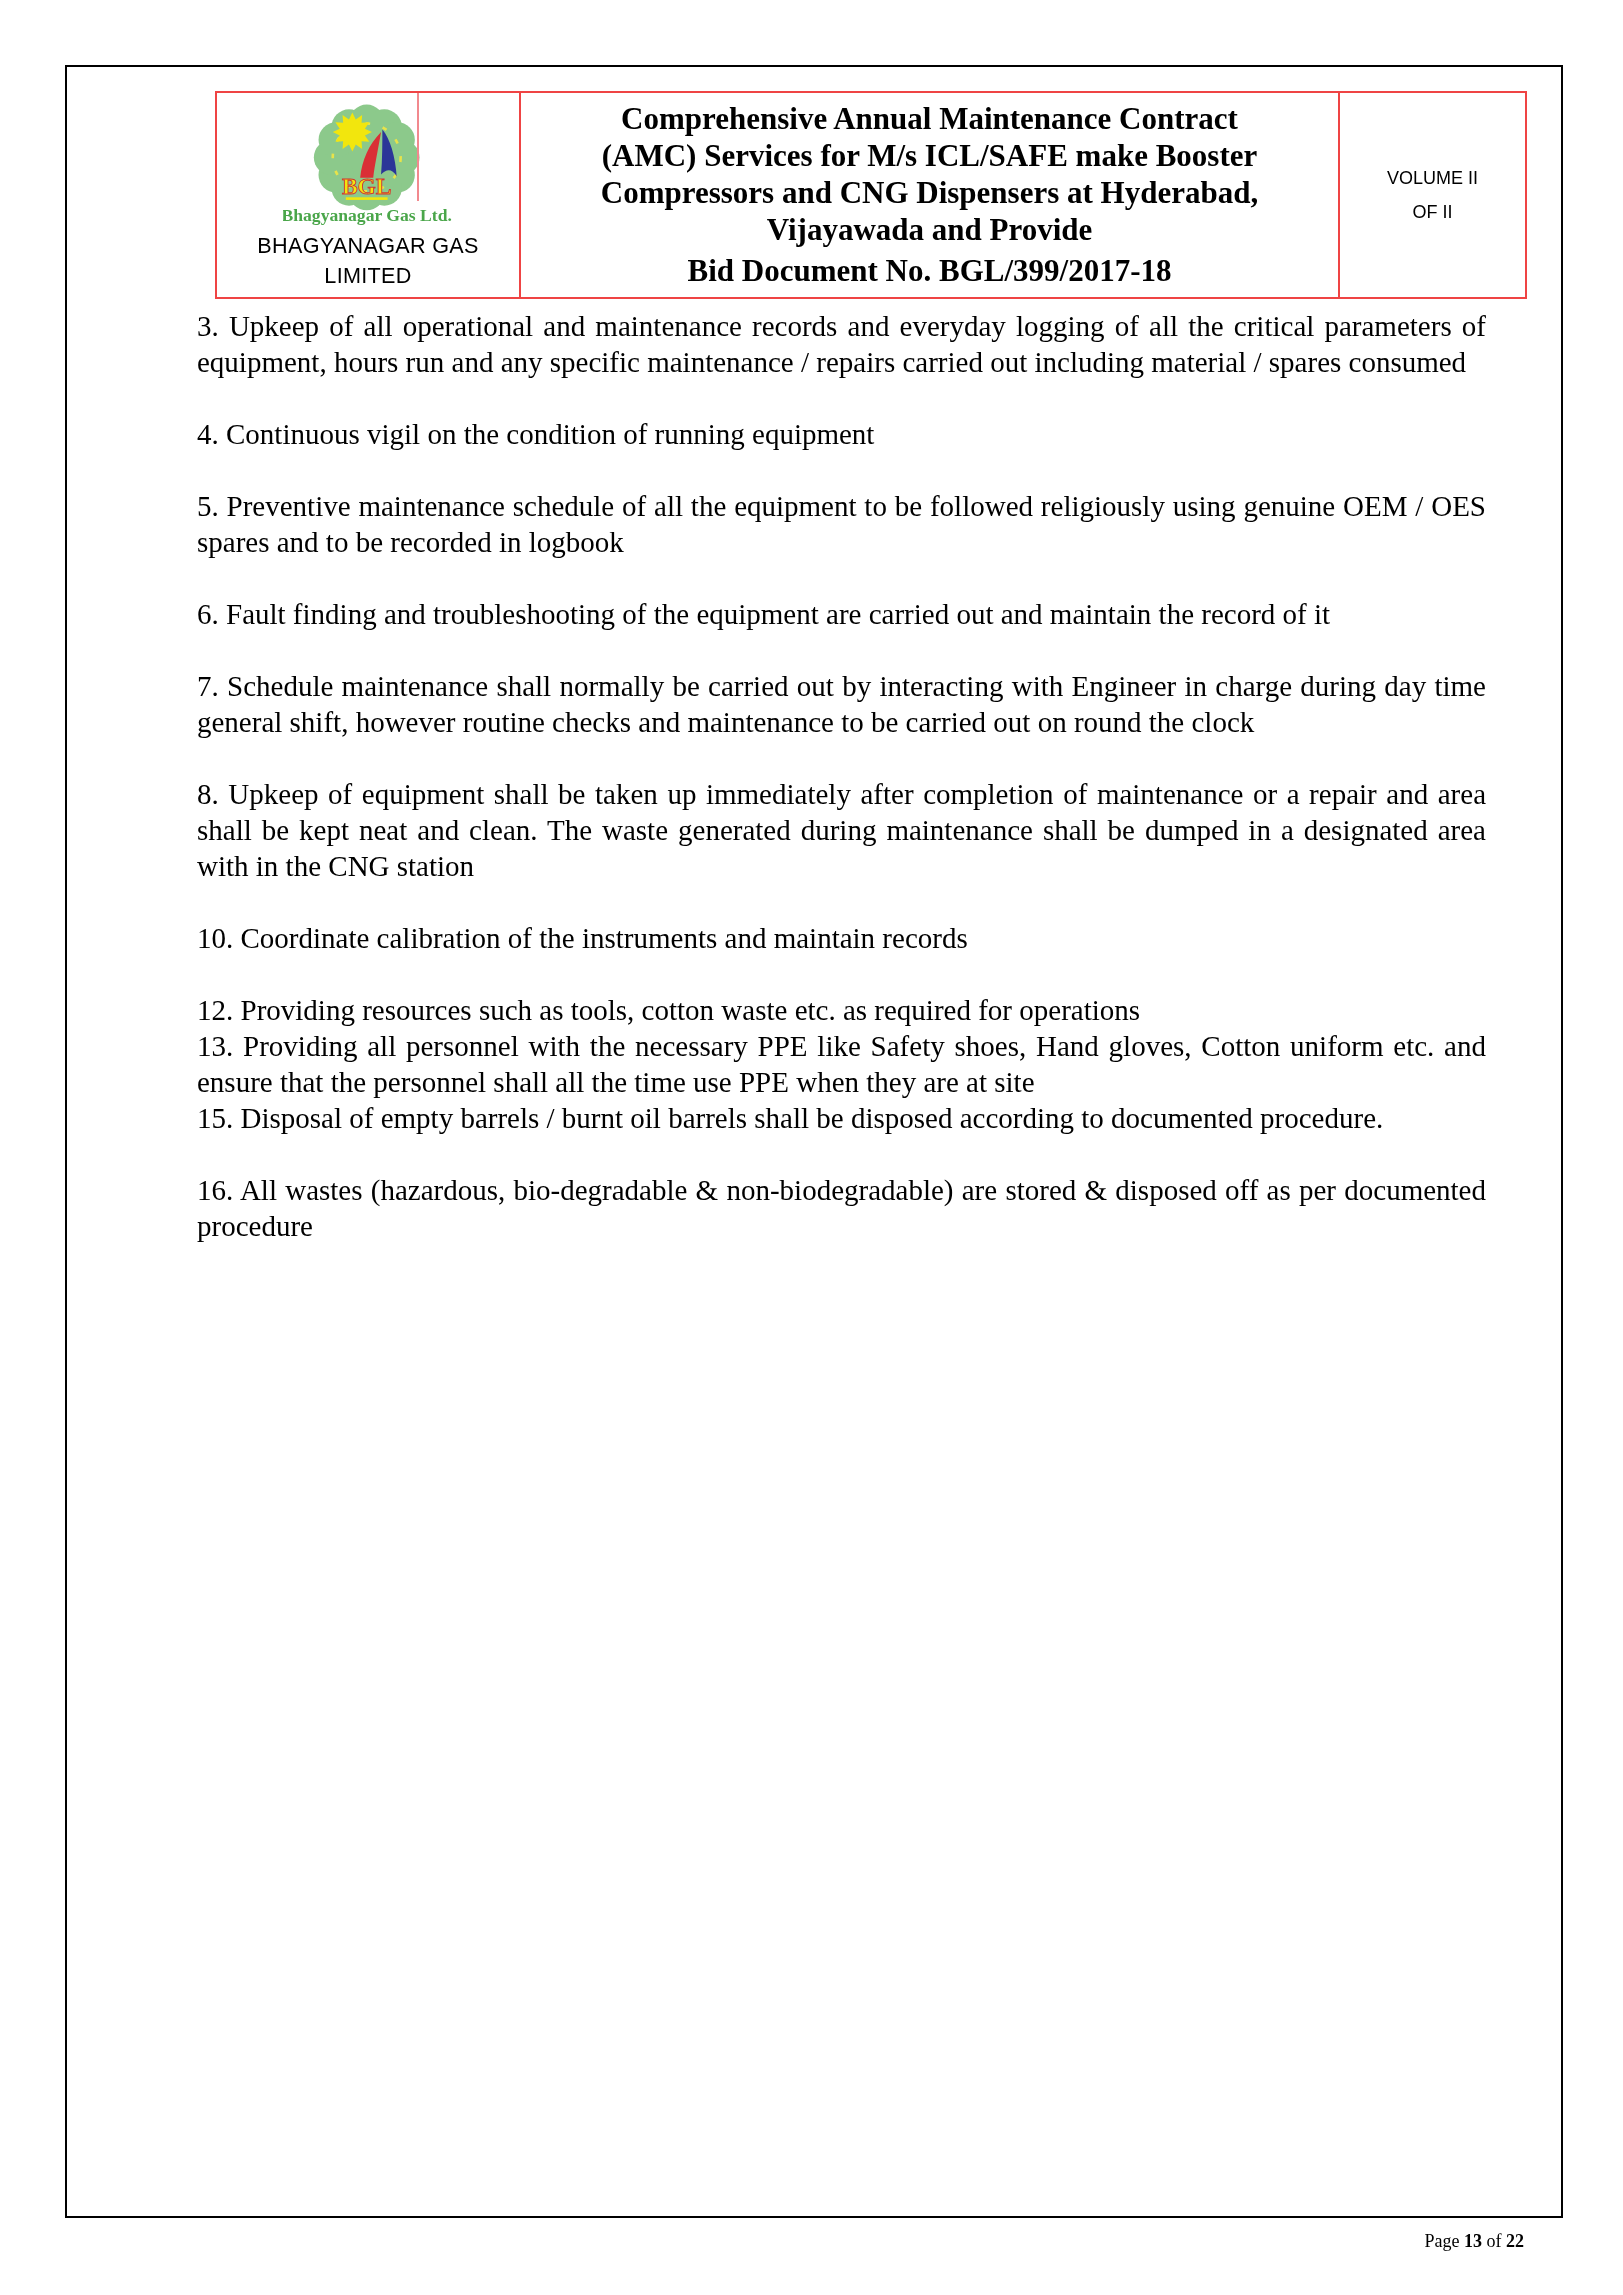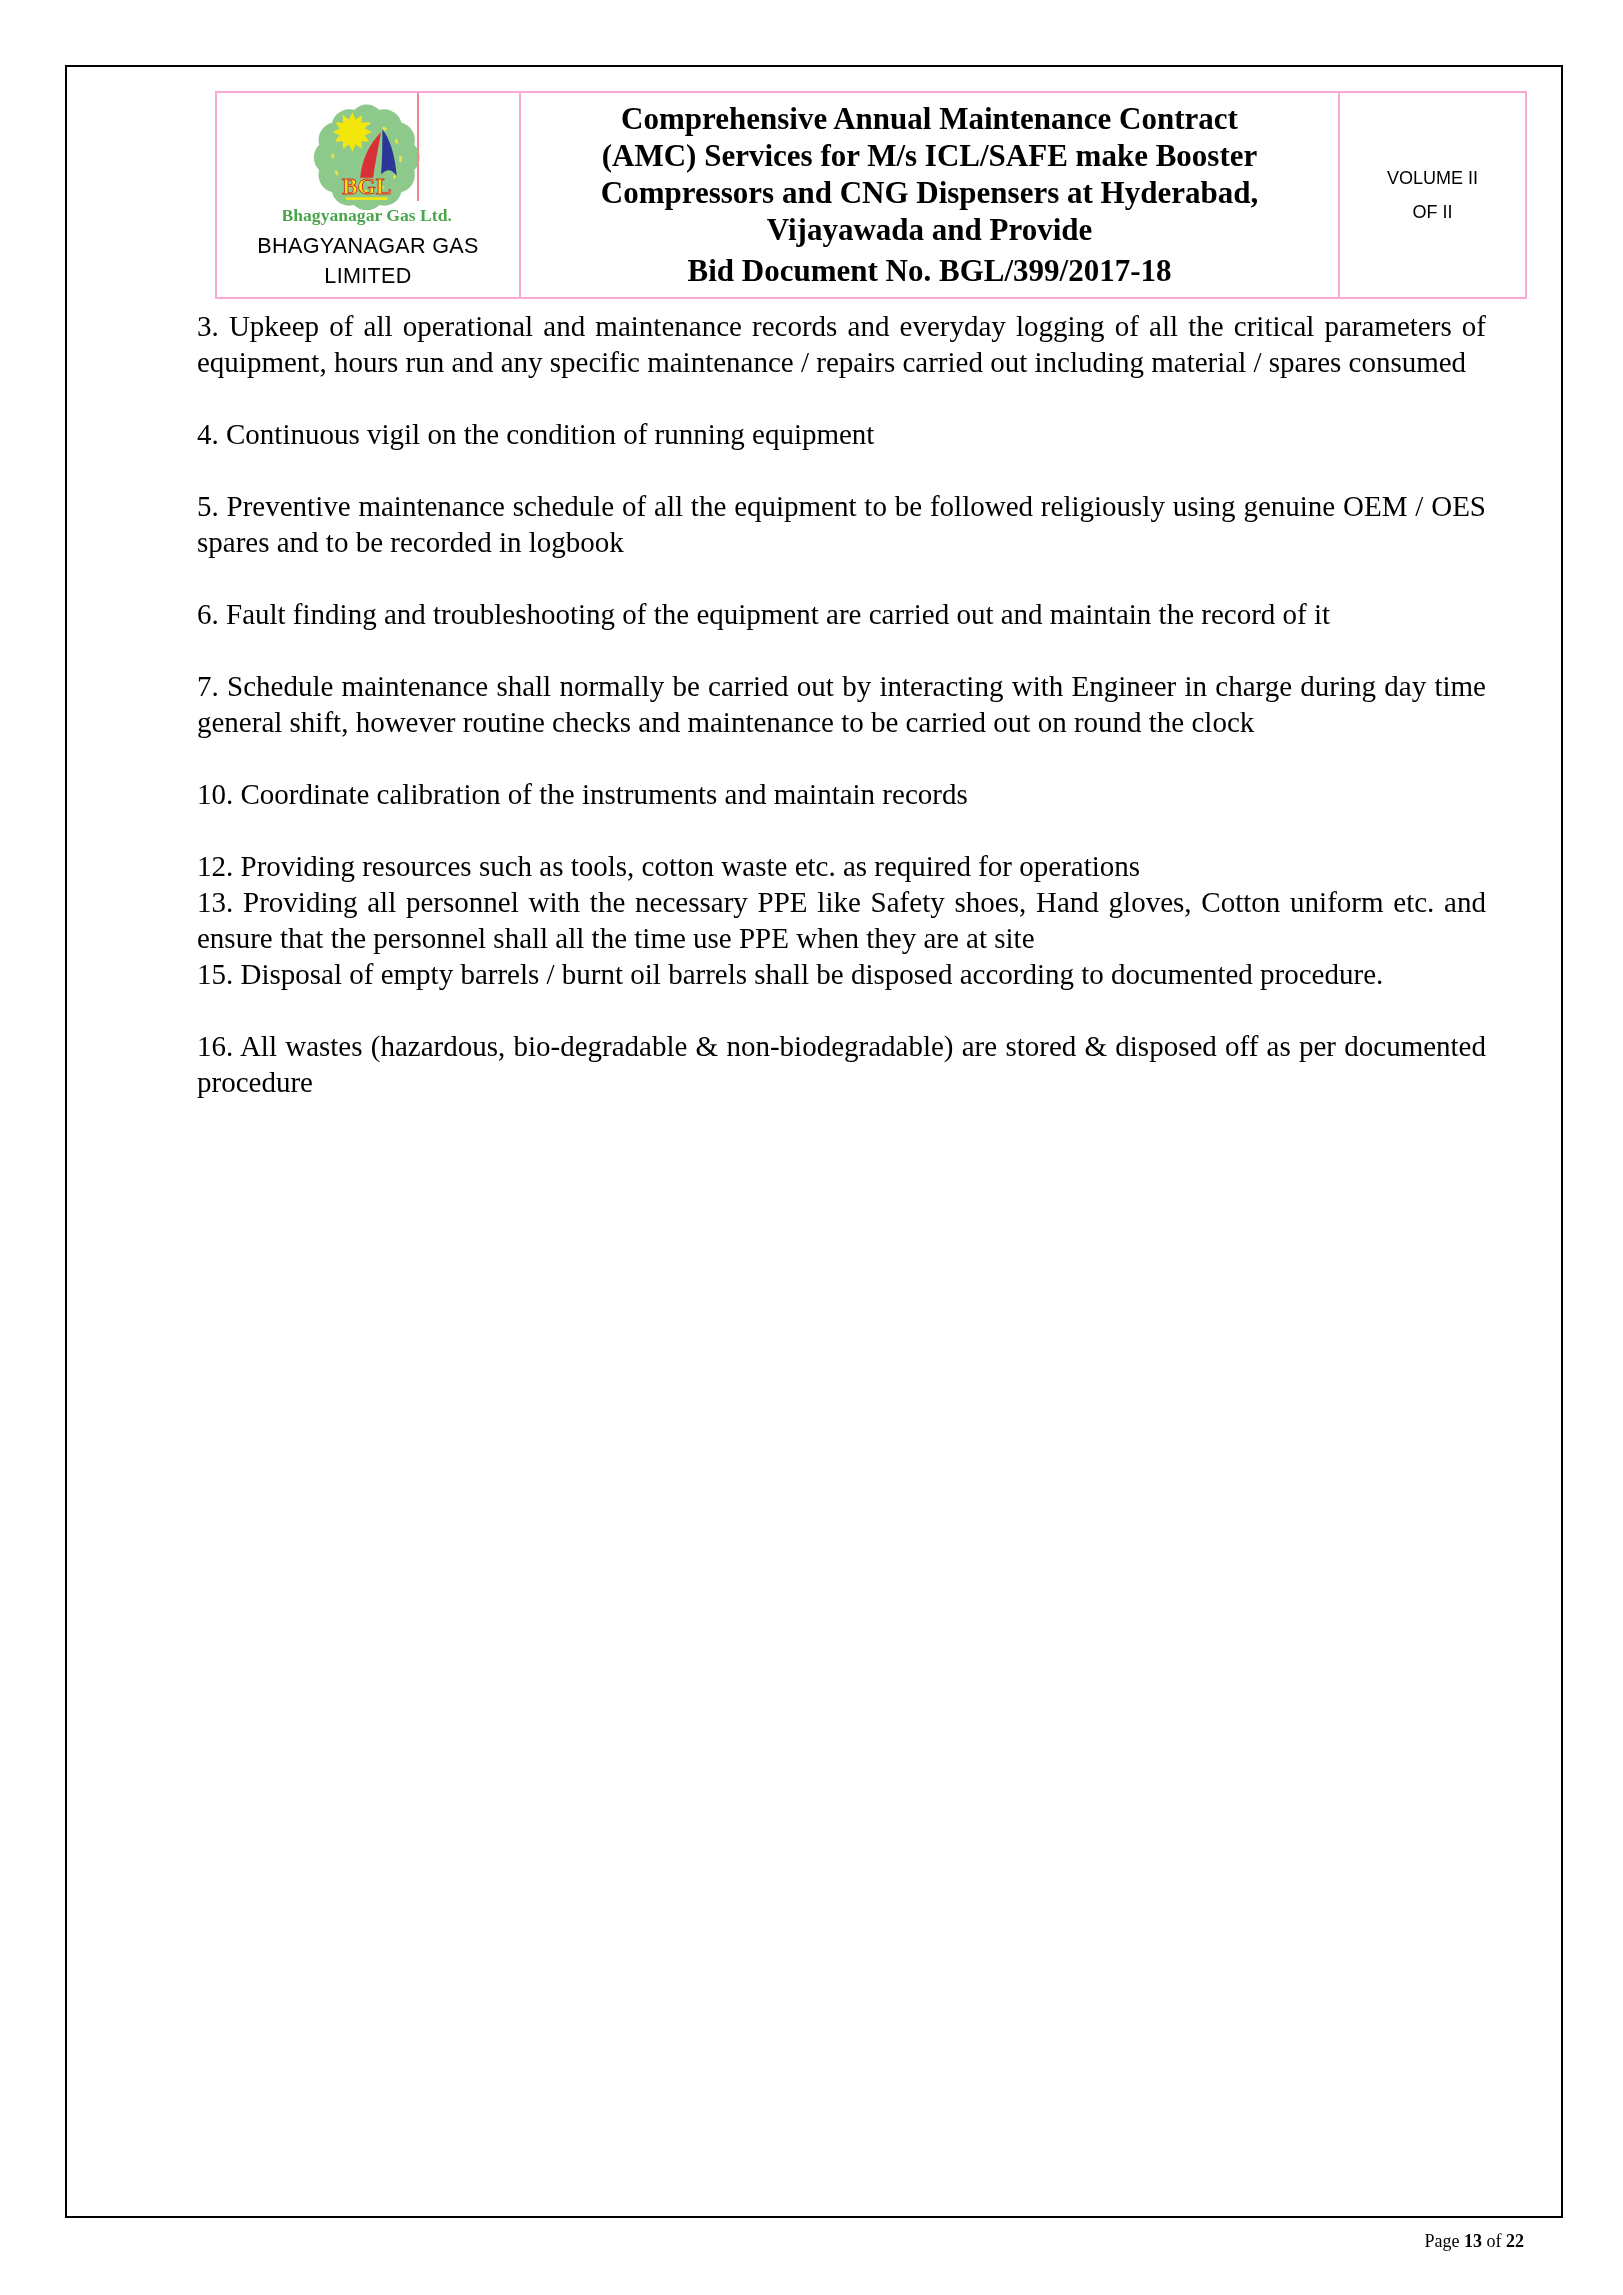--- a/index.html
+++ b/index.html
@@ -29,7 +29,7 @@
     table-layout: fixed;
   }
   .header-table td {
-    border: 2px solid #f9a8d4;
+    border: 2px solid #ef4444;
     padding: 0;
     vertical-align: middle;
     box-sizing: border-box;

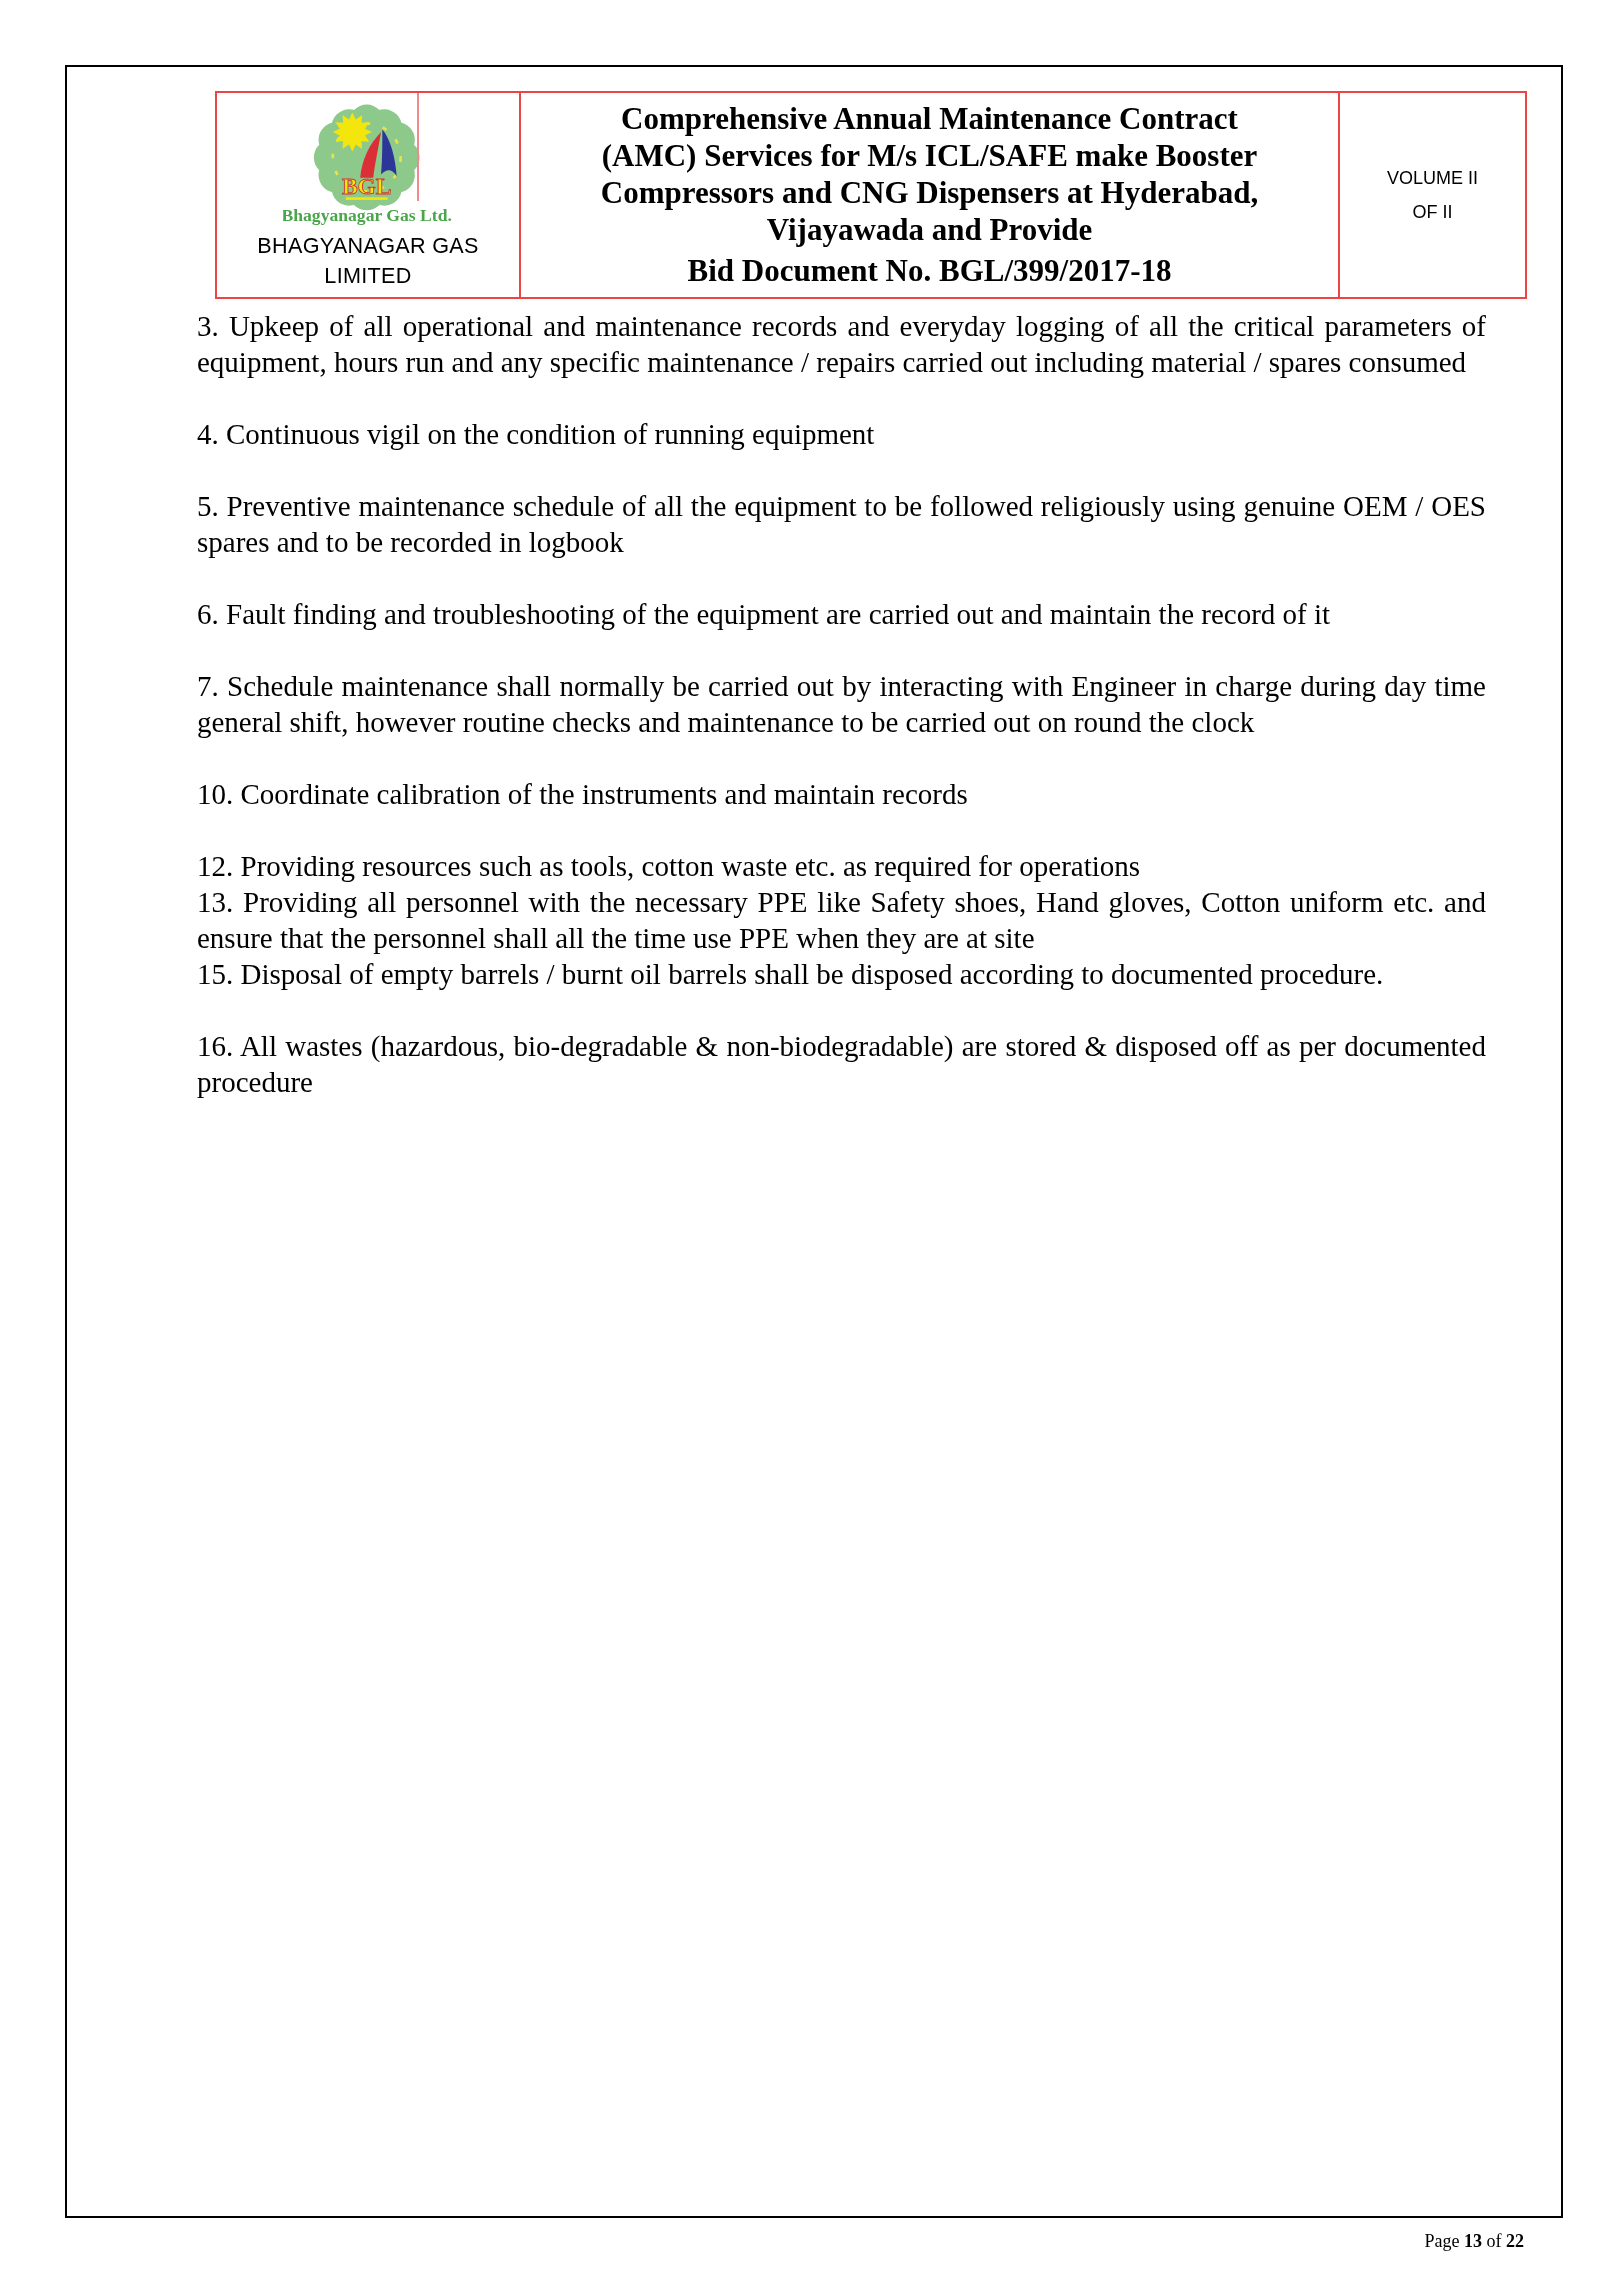--- a/index.html
+++ b/index.html
@@ -156,6 +156,7 @@
         <p class="para gap">5. Preventive maintenance schedule of all the equipment to be followed religiously using genuine OEM / OES spares and to be recorded in logbook</p>
         <p class="para gap">6. Fault finding and troubleshooting of the equipment are carried out and maintain the record of it</p>
         <p class="para gap">7. Schedule maintenance shall normally be carried out by interacting with Engineer in charge during day time general shift, however routine checks and maintenance to be carried out on round the clock</p>
+        <p class="para gap">8. Upkeep of equipment shall be taken up immediately after completion of maintenance or a repair and area shall be kept neat and clean. The waste generated during maintenance shall be dumped in a designated area with in the CNG station</p>
         <p class="para gap">10. Coordinate calibration of the instruments and maintain records</p>
         <p class="para gap">12. Providing resources such as tools, cotton waste etc. as required for operations</p>
         <p class="para">13. Providing all personnel with the necessary PPE like Safety shoes, Hand gloves, Cotton uniform etc. and ensure that the personnel shall all the time use PPE when they are at site</p>

